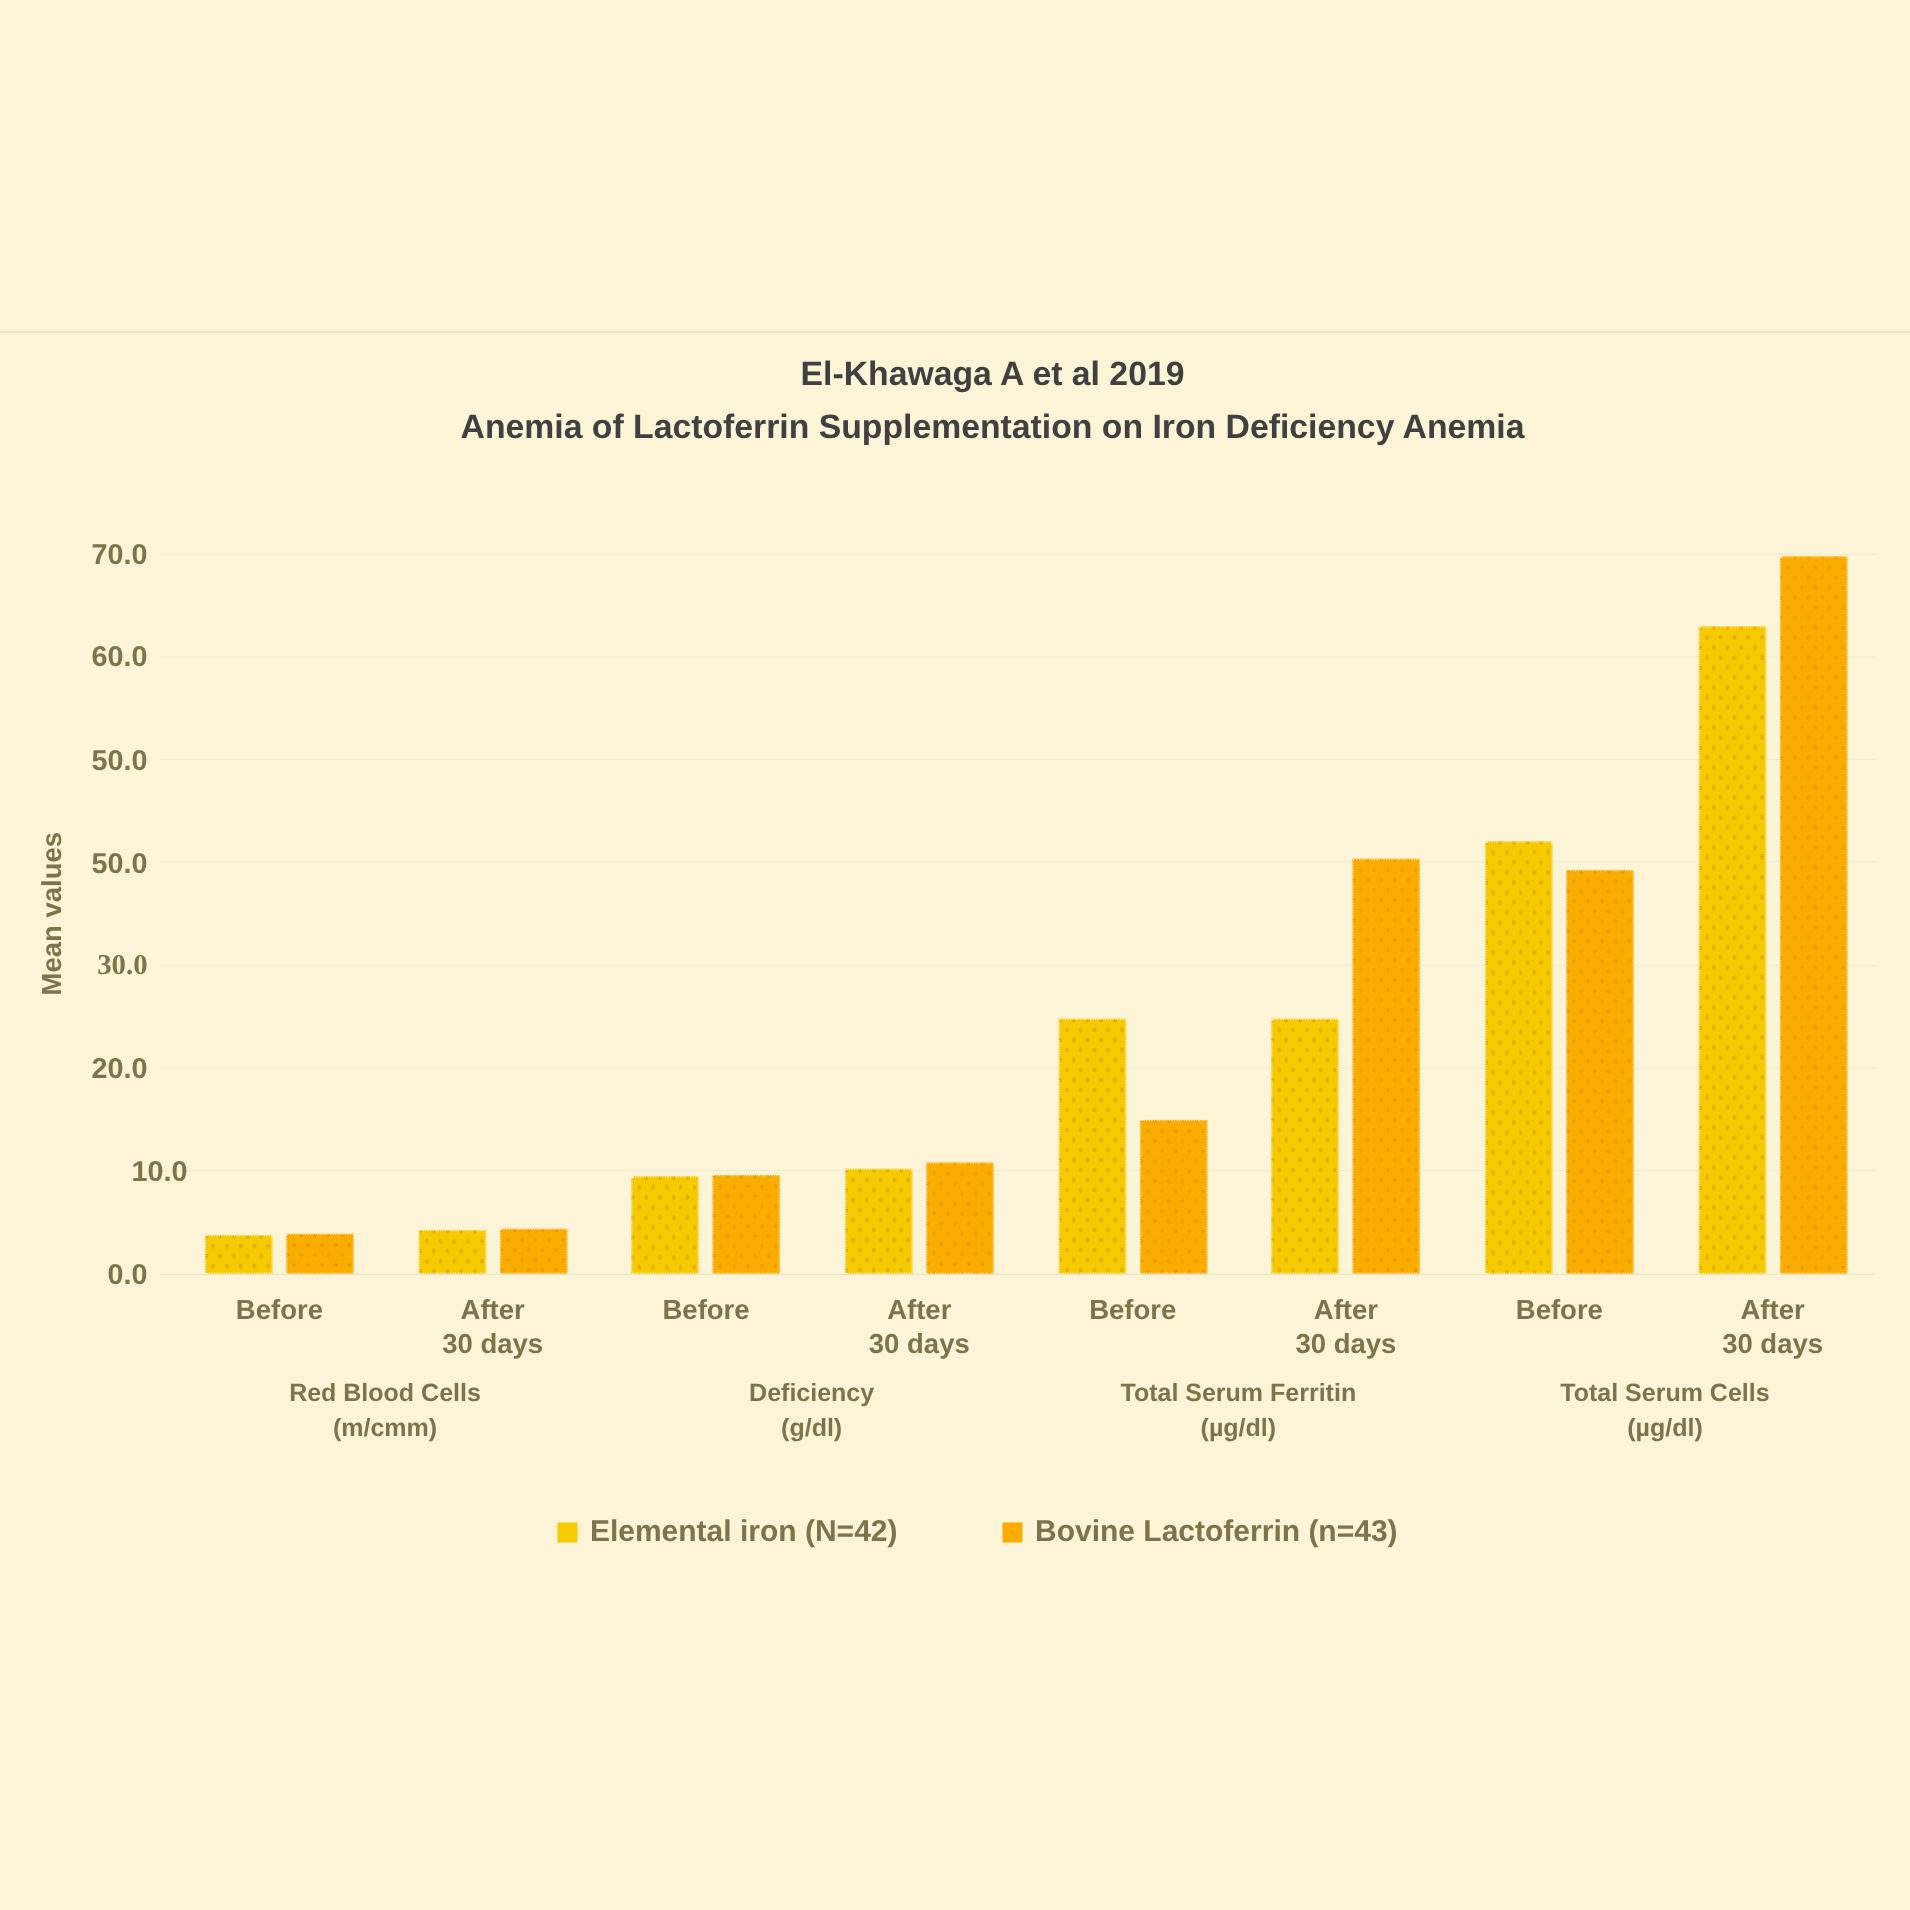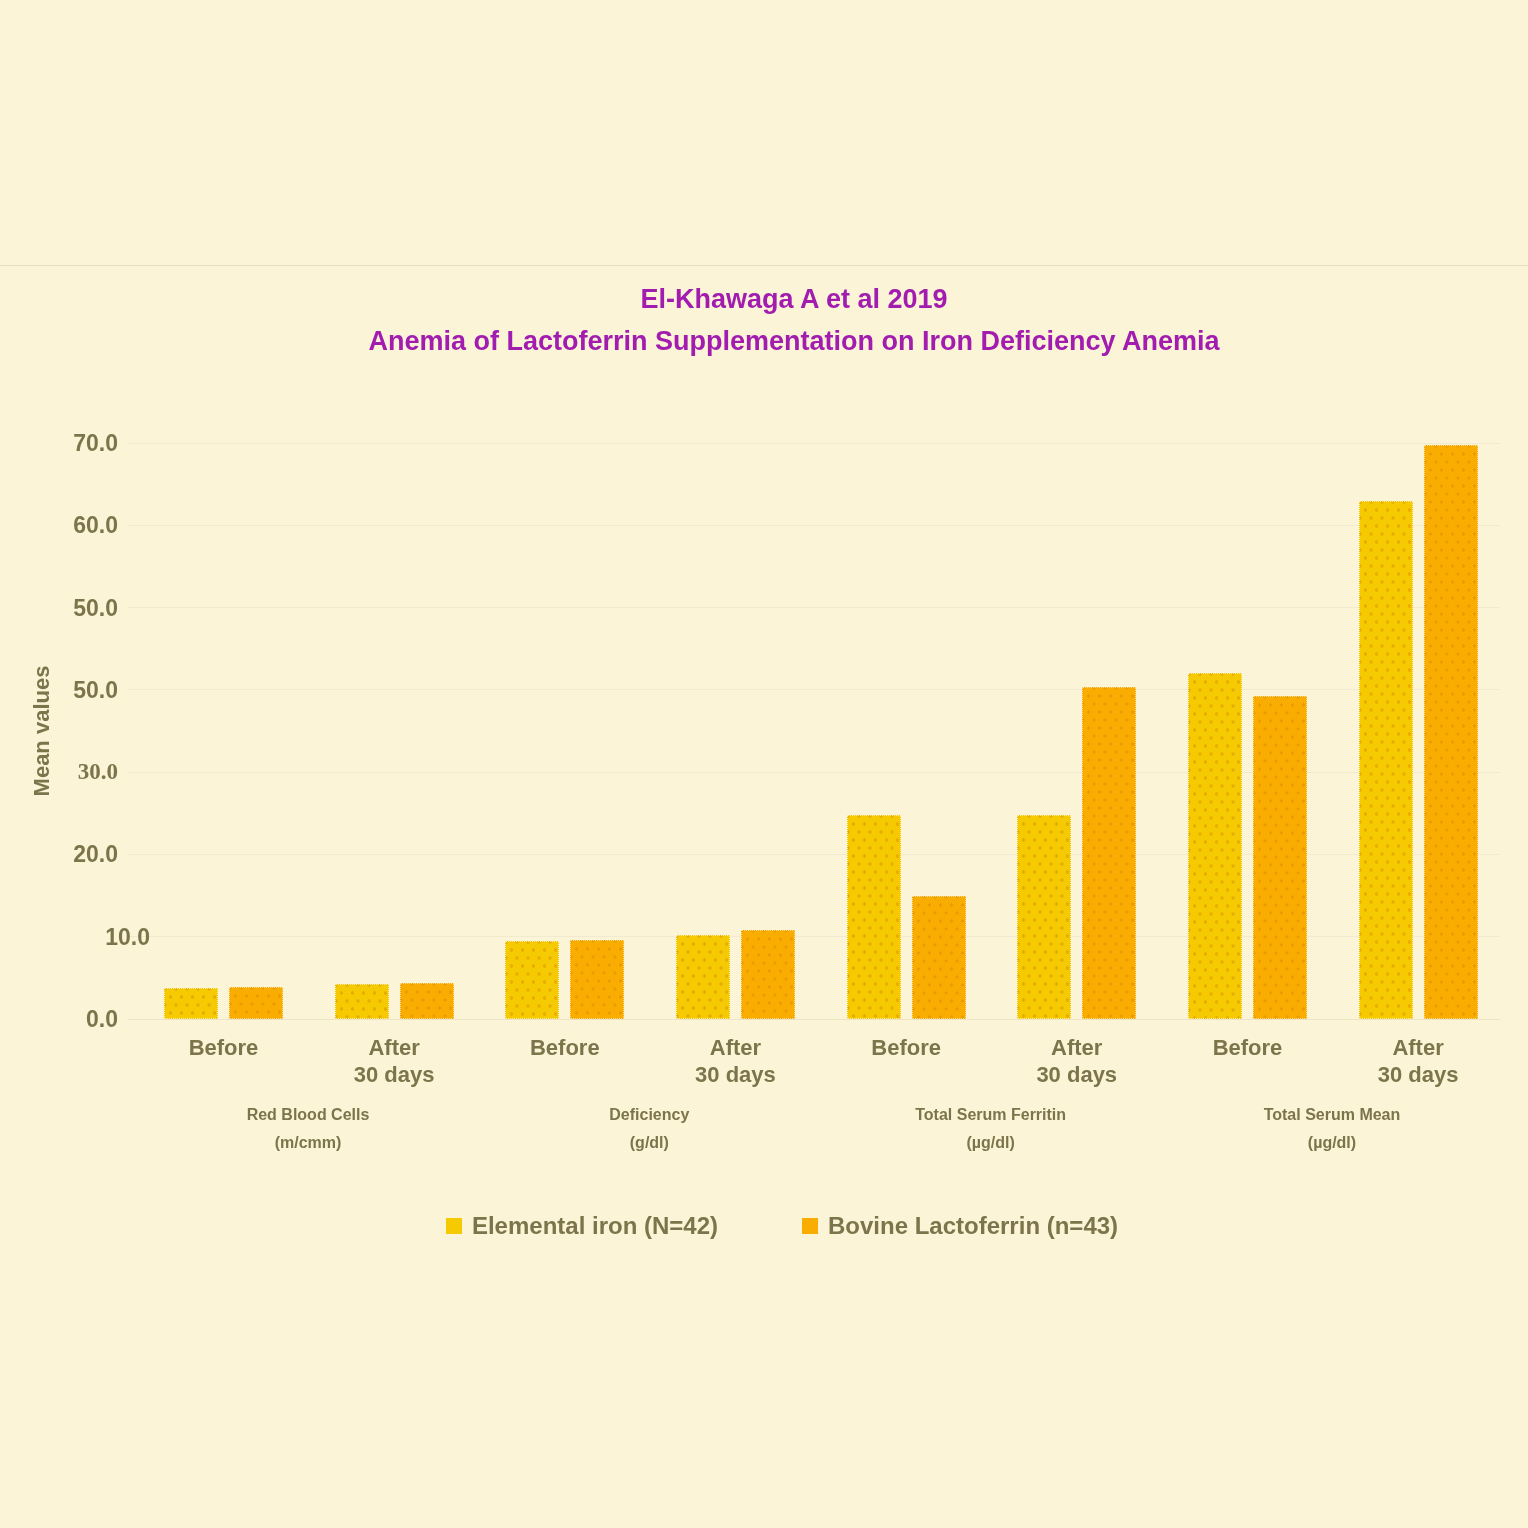--- a/index.html
+++ b/index.html
@@ -16,7 +16,7 @@
   }
   .title-block {
     position:absolute; left:60px; right:0; top:12px;
-    text-align:center; font-size:27px; line-height:42px; color:#a21caf;
+    text-align:center; font-size:27px; line-height:42px; color:#404040;
   }
   .ylabel {
     position:absolute; left:-58px; top:452px; width:200px; height:26px;

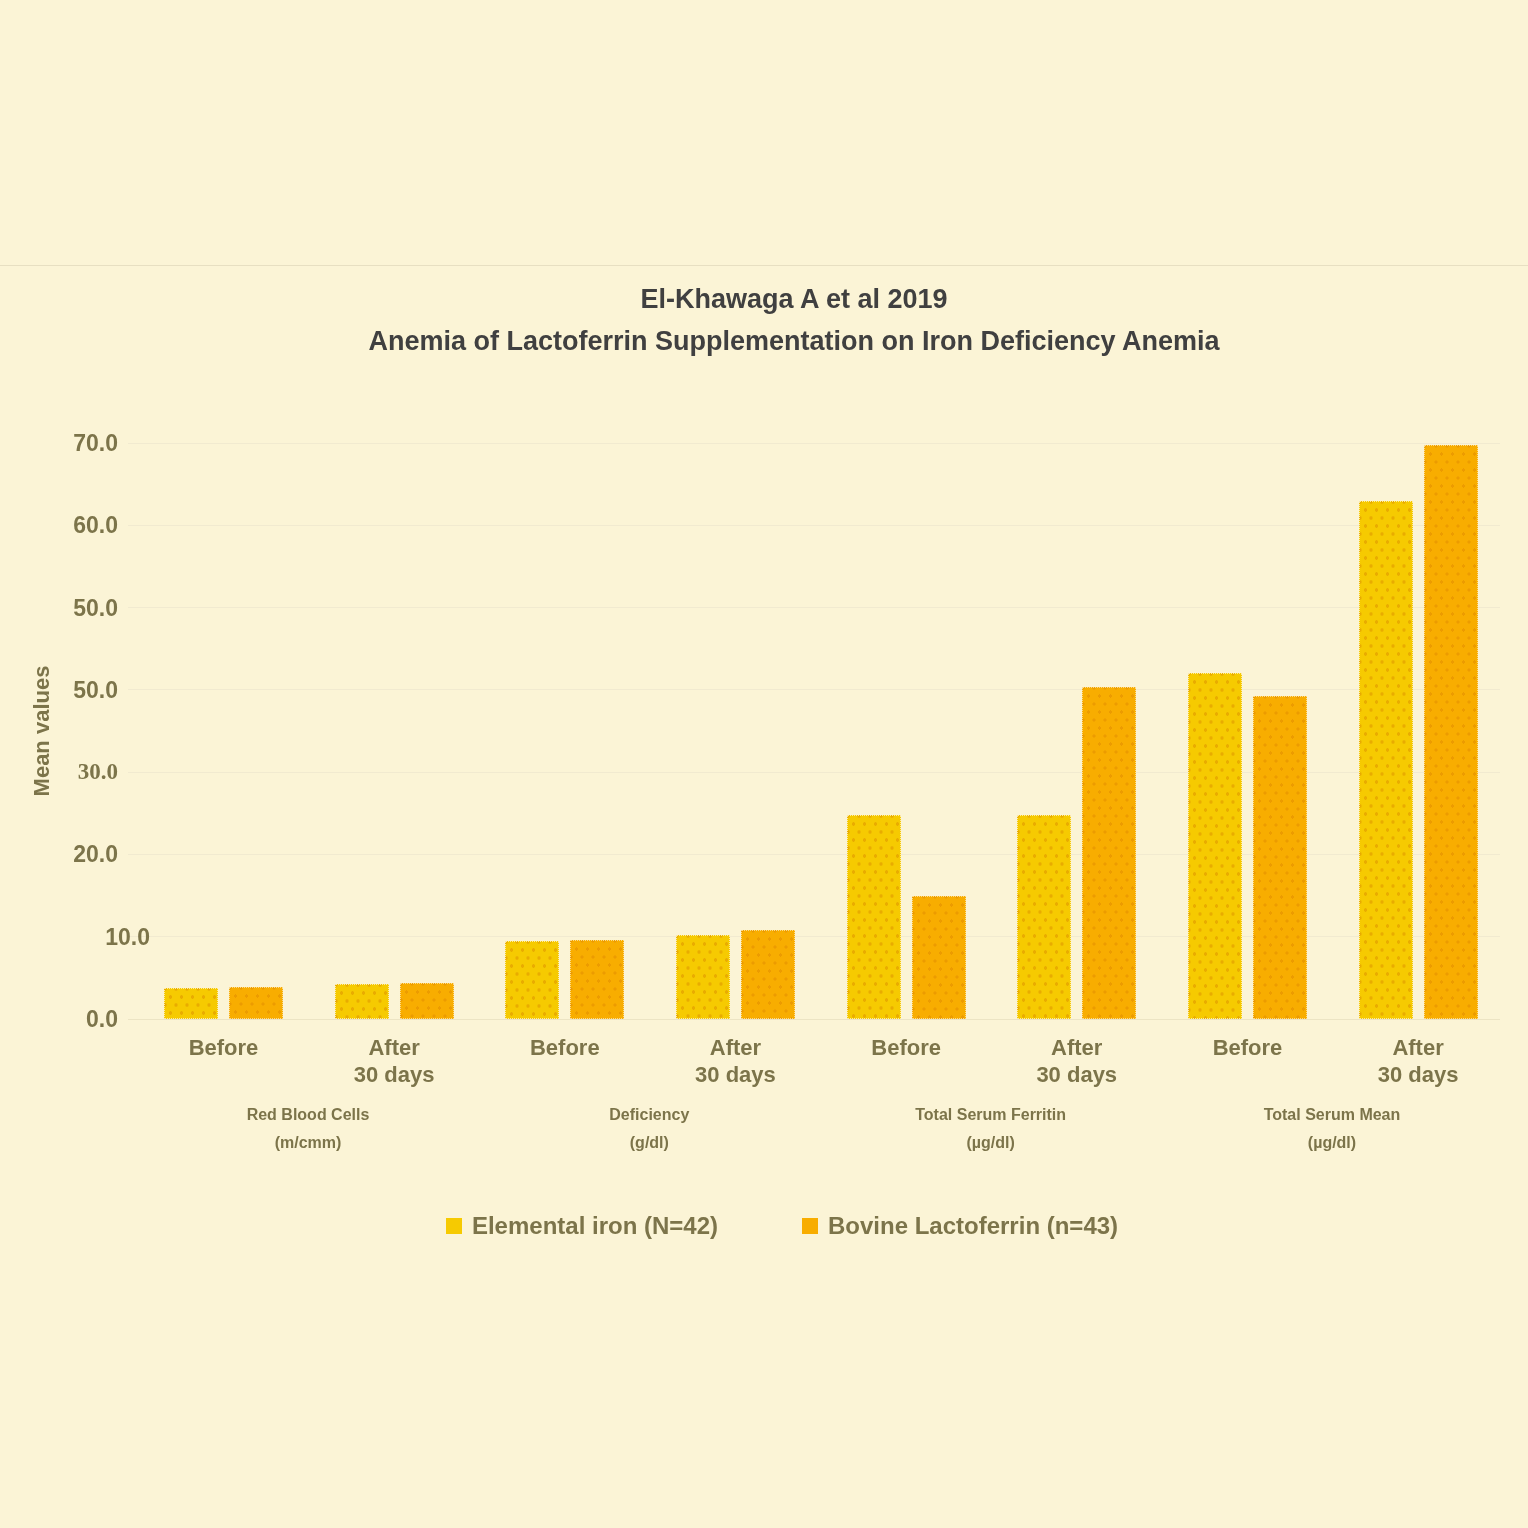--- a/index.html
+++ b/index.html
@@ -62,7 +62,7 @@
   }
   .group-label {
     position:absolute; top:835px; width:320px;
-    text-align:center; font-size:16px; line-height:28px;
+    text-align:center; font-size:20px; line-height:28px;
   }
   .legend {
     position:absolute; left:0; right:0; top:946px;

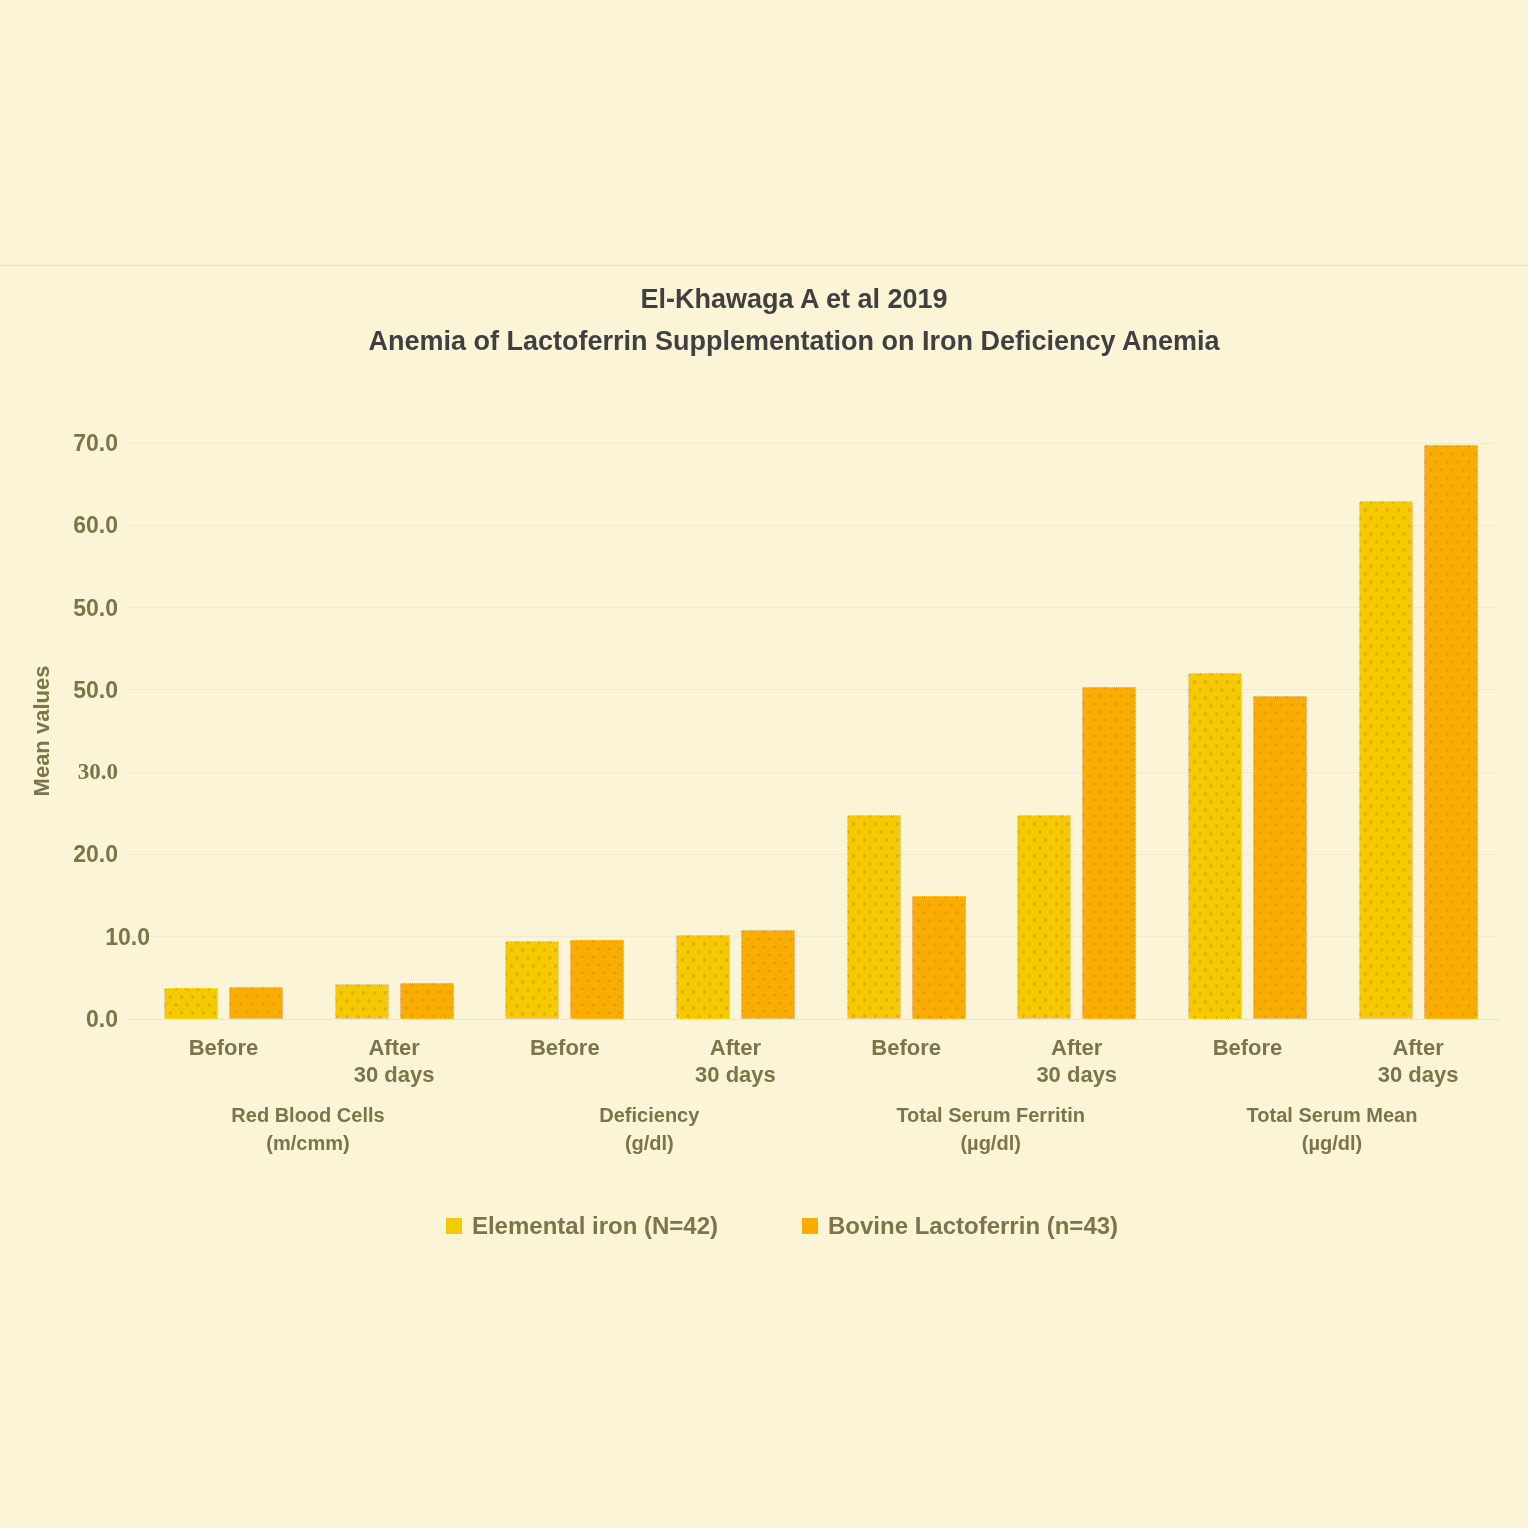--- a/index.html
+++ b/index.html
@@ -155,7 +155,7 @@
         <div>30 days</div>
       </div>
       <div class="group-label" style="left: 1171.99px;">
-        <div>Total Serum Mean</div>
+        <div>Total Serum Cells</div>
         <div>(µg/dl)</div>
       </div>
     </div>

